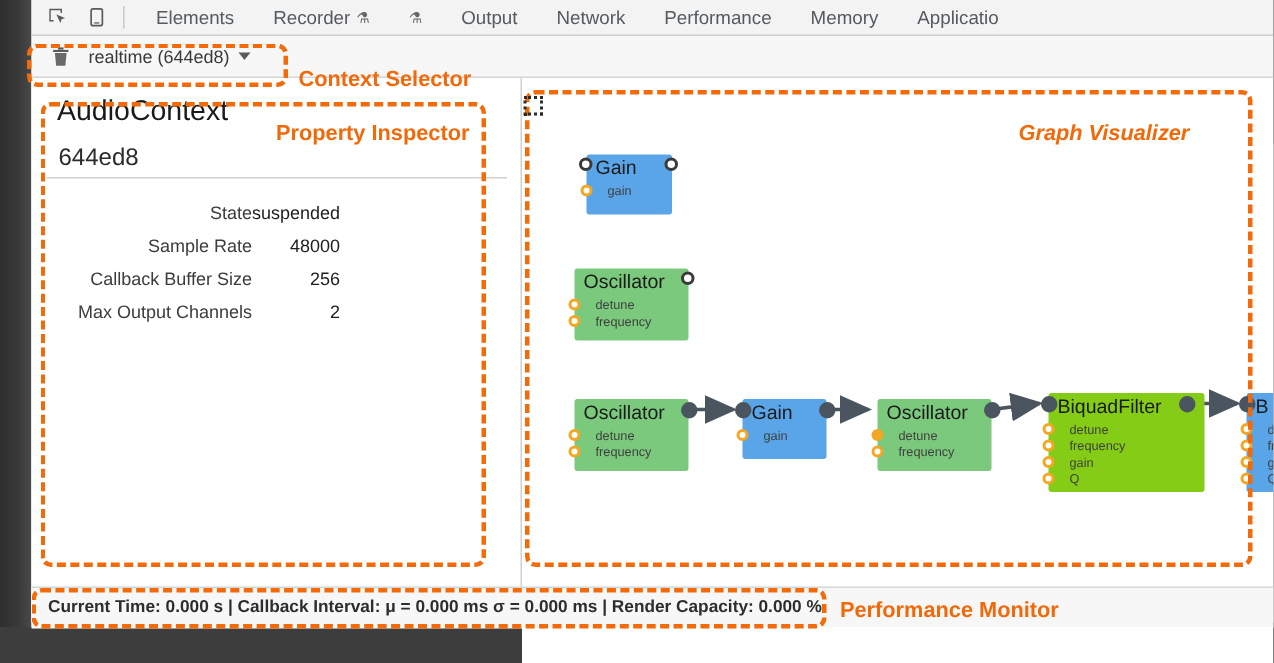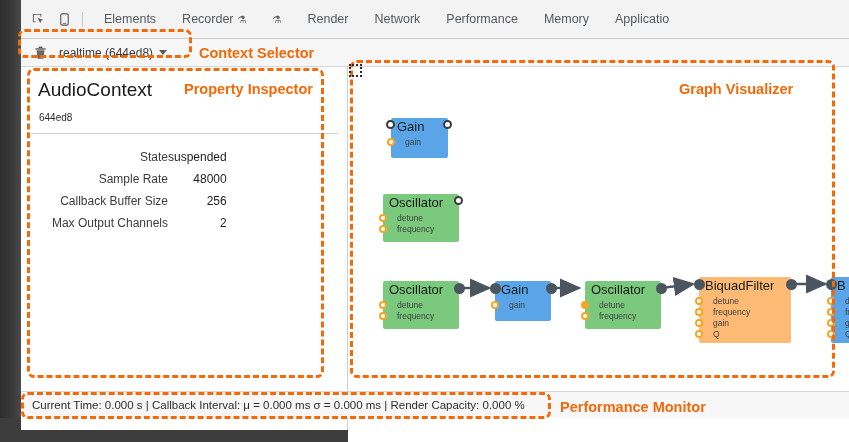--- a/index.html
+++ b/index.html
@@ -35,7 +35,7 @@
   
   .tabbar {
     position: relative;
-    height: 39px; width: 828px;
+    height: 24px; width: 828px;
     background: #f3f3f3;
     border-bottom: 1px solid #cdcdcd;
     display: flex; align-items: center;

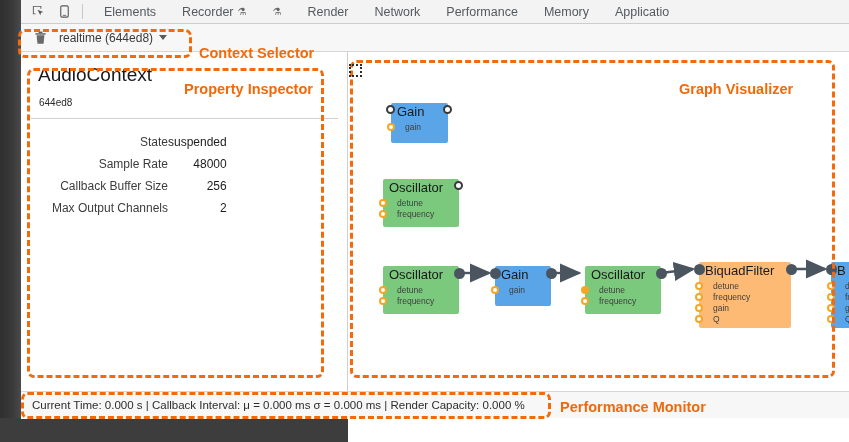--- a/index.html
+++ b/index.html
@@ -212,7 +212,7 @@
             <span class="warn">⚗</span>
           </div>
         <div class="tab">
-            <span>Render</span>
+            <span>Output</span>
           </div>
         <div class="tab">
             <span>Network</span>

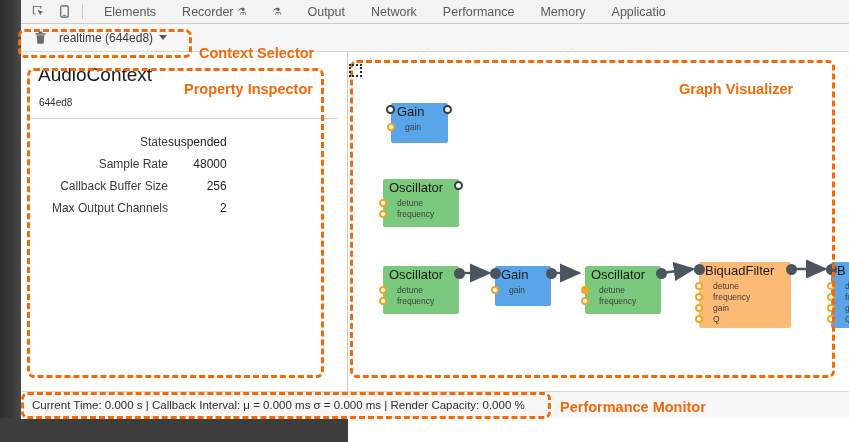--- a/index.html
+++ b/index.html
@@ -365,7 +365,7 @@
 
   <div class="anno-box" style="left:350px; top:60px; width:485px; height:318px;"></div>
   <div class="anno-handle" style="left:349px; top:64px;"></div>
-  <div class="anno-label" style="left:679px; top:81px;">Graph Visualizer</div>
+  <div class="anno-label" style="left:679px; top:81px;font-style:italic;">Graph Visualizer</div>
 
   <div class="anno-box" style="left:21px; top:392px; width:530px; height:27px;"></div>
   <div class="anno-label" style="left:560px; top:399px;">Performance Monitor</div>

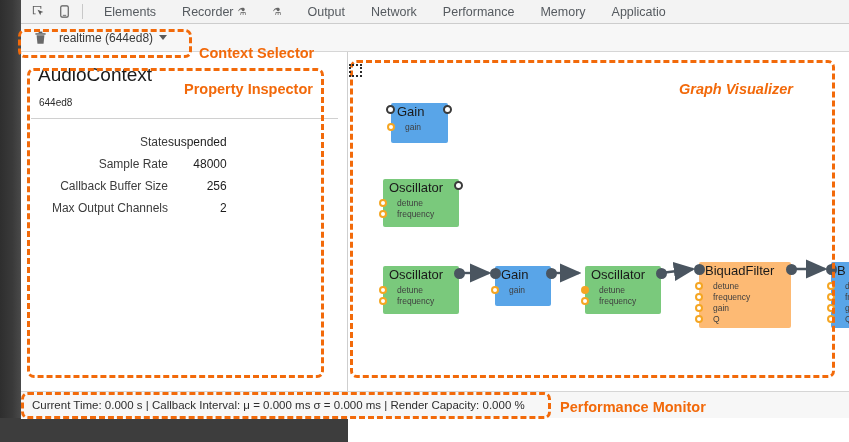--- a/index.html
+++ b/index.html
@@ -97,7 +97,7 @@
   }
   .ctx-id {
     position: absolute; left: 18px; top: 45px;
-    font-size: 10px; color: #2b2b2b;
+    font-size: 16px; color: #2b2b2b;
   }
   .prop-rule {
     position: absolute; left: 10px; top: 66px; width: 307px; height: 1px;

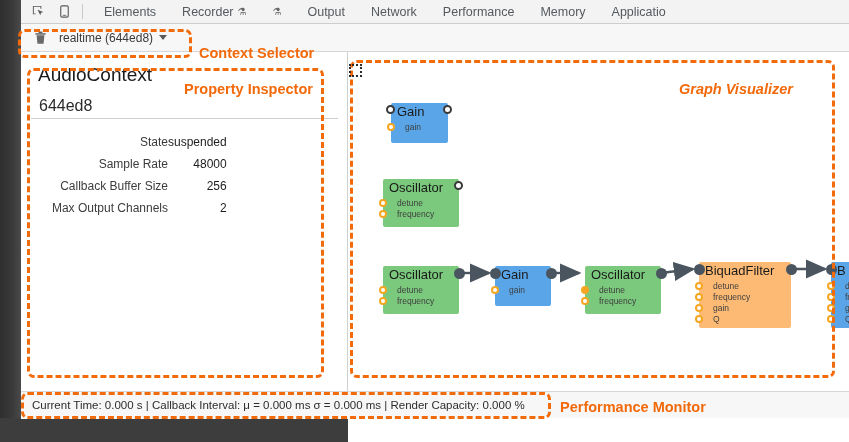--- a/index.html
+++ b/index.html
@@ -322,7 +322,7 @@
               <div class="port pin" style="left: -4px; top: 31px;"></div>
             </div>
             <div class="port filled" style="left: 308px; top: 172px;"></div>
-            <div class="node gain" style="left: 351px; top: 166px; width: 92px; height: 66px; background: #fdba74;">
+            <div class="node gain" style="left: 351px; top: 166px; width: 104px; height: 66px; background: #84cc16;">
               <div class="node-title">BiquadFilter</div>
               <div class="param" style="top: 19px;">detune</div>
               <div class="port pin" style="left: -4px; top: 20px;"></div>

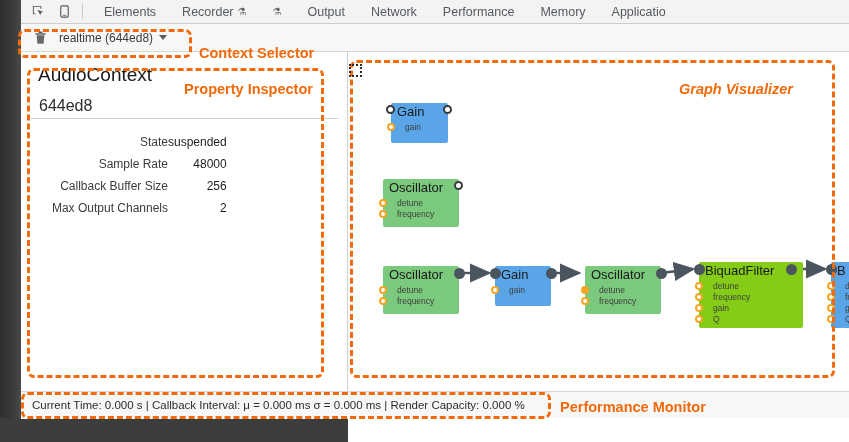--- a/index.html
+++ b/index.html
@@ -150,7 +150,7 @@
     display: flex; align-items: center;
   }
   .perf-text {
-    margin-left: 11px; font-size: 11.5px; color: #2d2d2d; white-space: nowrap;
+    margin-left: 11px; font-size: 11.5px; color: #2d2d2d; white-space: nowrap; font-weight: bold;
   }
 
   

